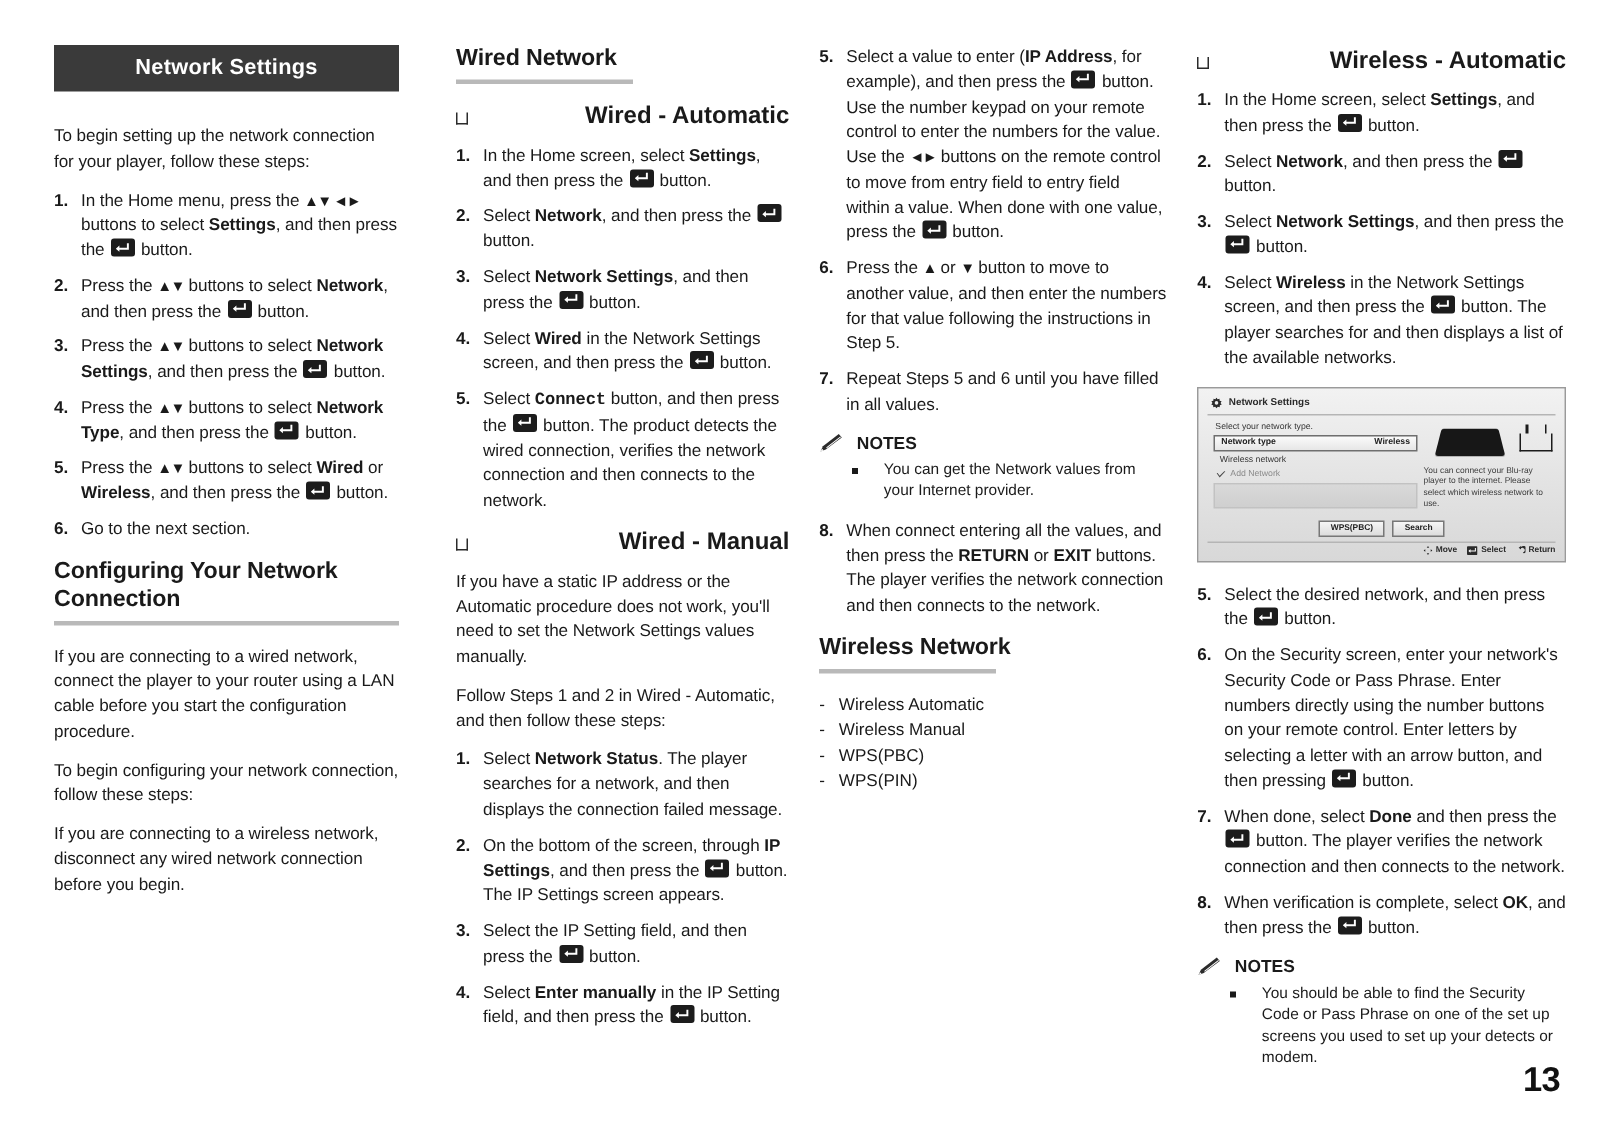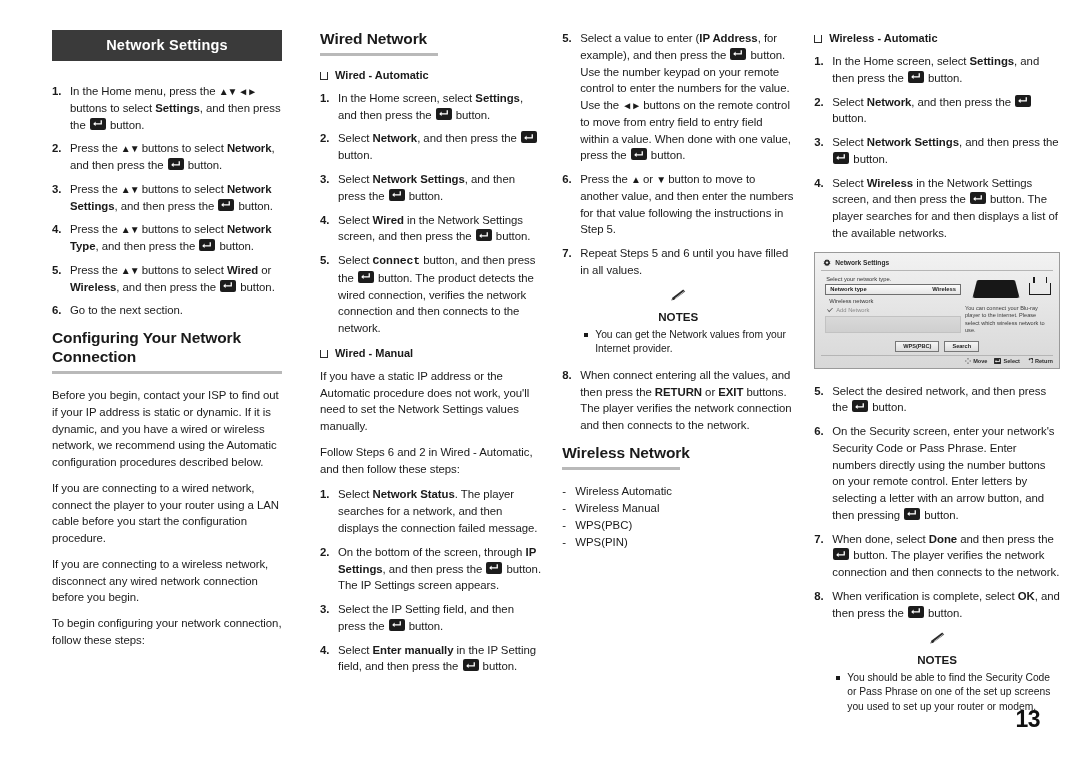--- a/index.html
+++ b/index.html
@@ -17,7 +17,7 @@
   .page {
     position: relative;
     width: 1080px; height: 761px;
-    padding: 30px 36px 0 52px;
+    padding: 30px 36px 0 36px;
   }
   .columns {
     display: flex;

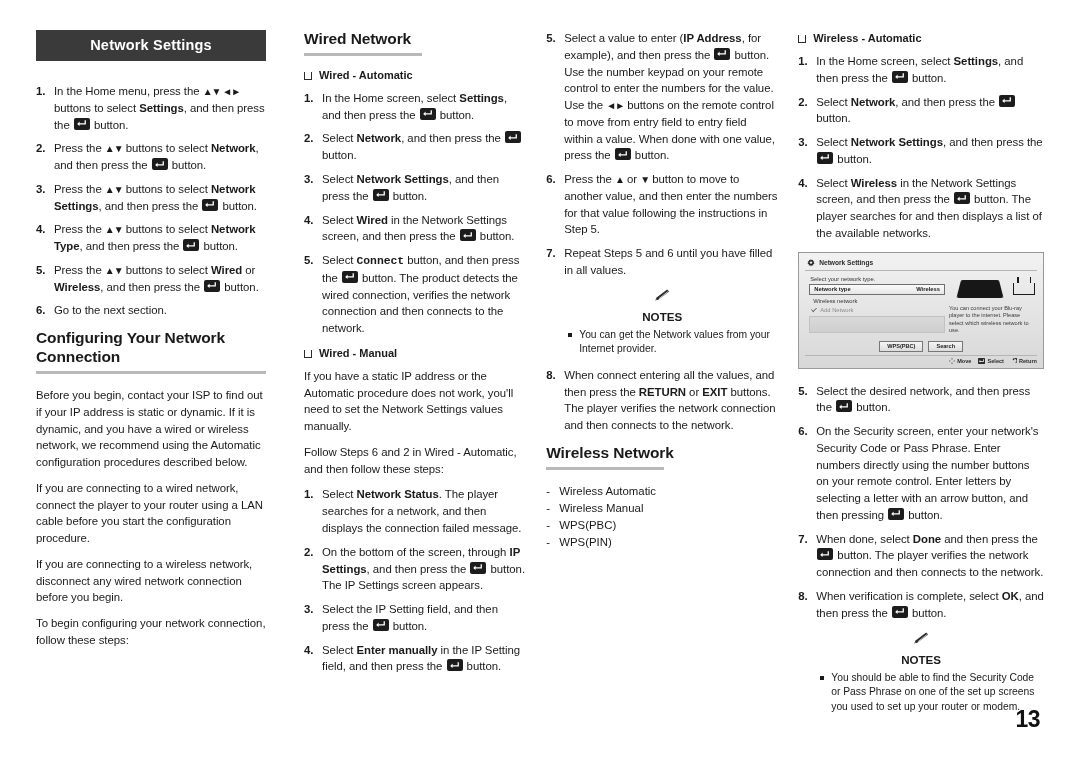--- a/index.html
+++ b/index.html
@@ -62,12 +62,13 @@
   .sec-rule.wide  { width: 100%; }
 
   h3.sub {
-    font-size: 11px;
+    font-size: 16px;
     font-weight: bold;
     margin: 2px 0 9px 0;
     display: flex;
     align-items: center;
     gap: 7px;
+    justify-content: space-between;
   }
   .sq {
     display: inline-block;

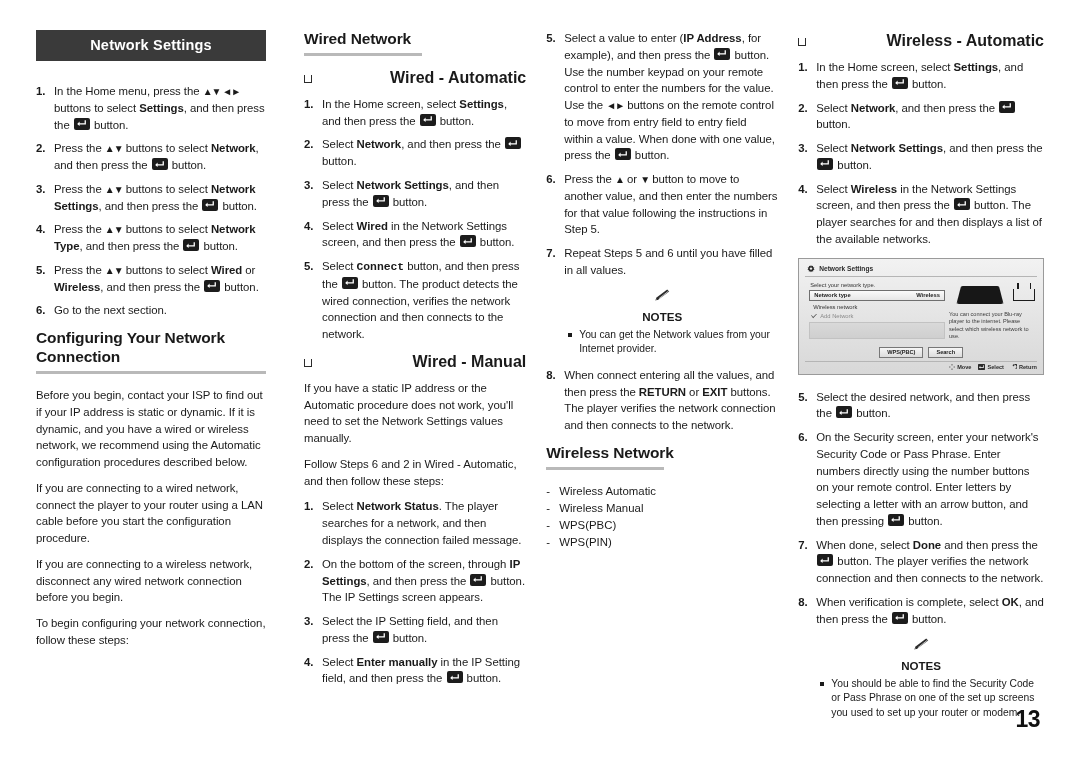--- a/index.html
+++ b/index.html
@@ -269,6 +269,7 @@
 
     <div class="col col-1">
       <div class="banner">Network Settings</div>
+      <p class="body">To begin setting up the network connection for your player, follow these steps:</p>
       <ol class="steps">
           <li>
             <span class="num">1.</span>

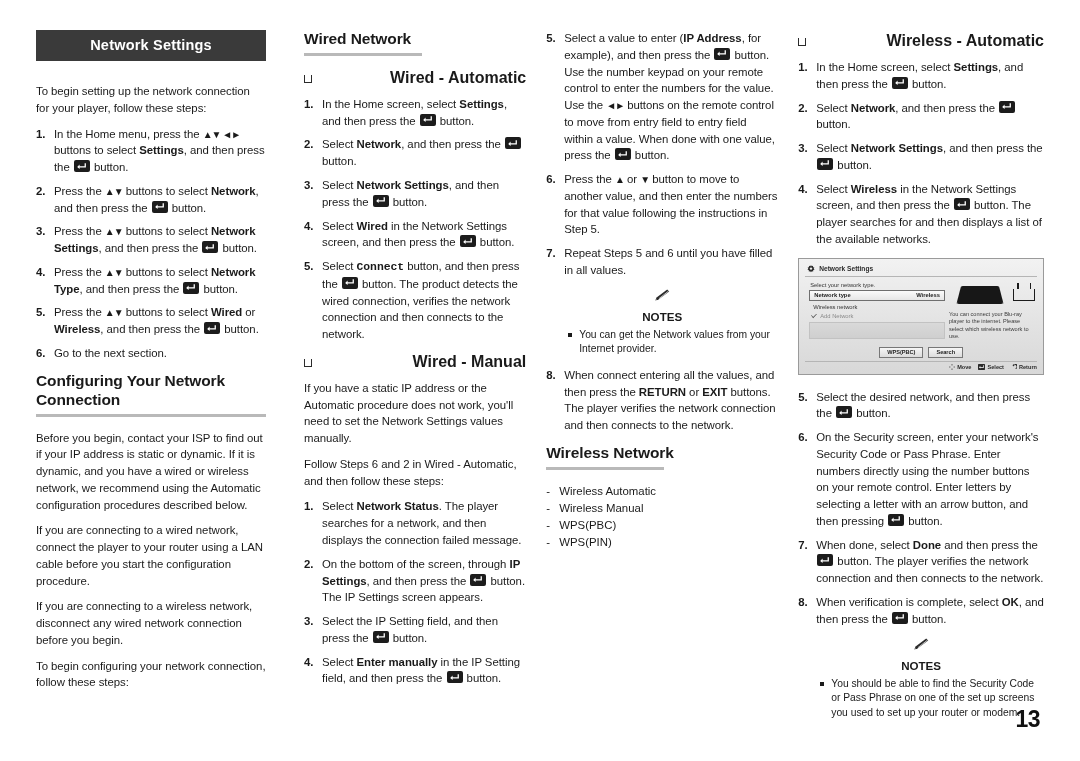--- a/index.html
+++ b/index.html
@@ -147,12 +147,10 @@
   
   .notes-head {
     display: flex;
-    align-items: center;
     gap: 8px;
     font-size: 11.6px;
     font-weight: bold;
     margin: 6px 0 5px 0;
-    flex-direction: column;
   }
   .pencil-icon { flex: 0 0 auto; }
   ul.notes {

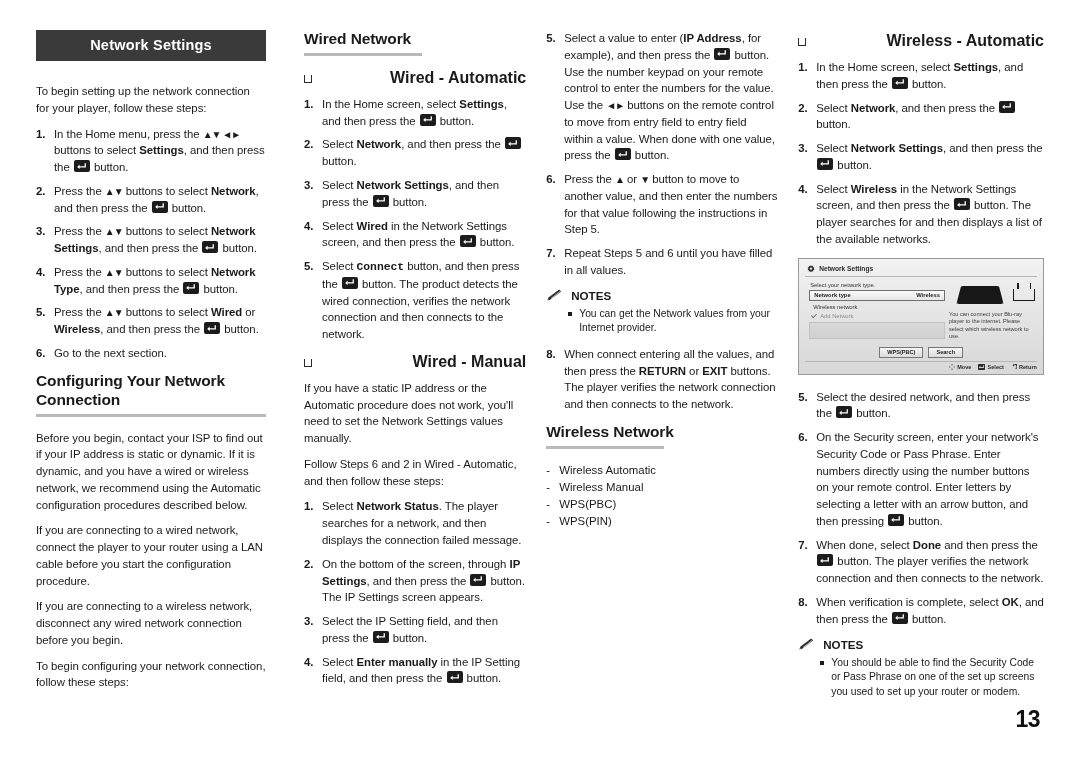--- a/index.html
+++ b/index.html
@@ -162,7 +162,7 @@
     font-size: 10.3px;
     line-height: 1.42;
     display: flex;
-    gap: 7px;
+    gap: 17px;
     margin-bottom: 3px;
   }
   ul.notes li .bsq {

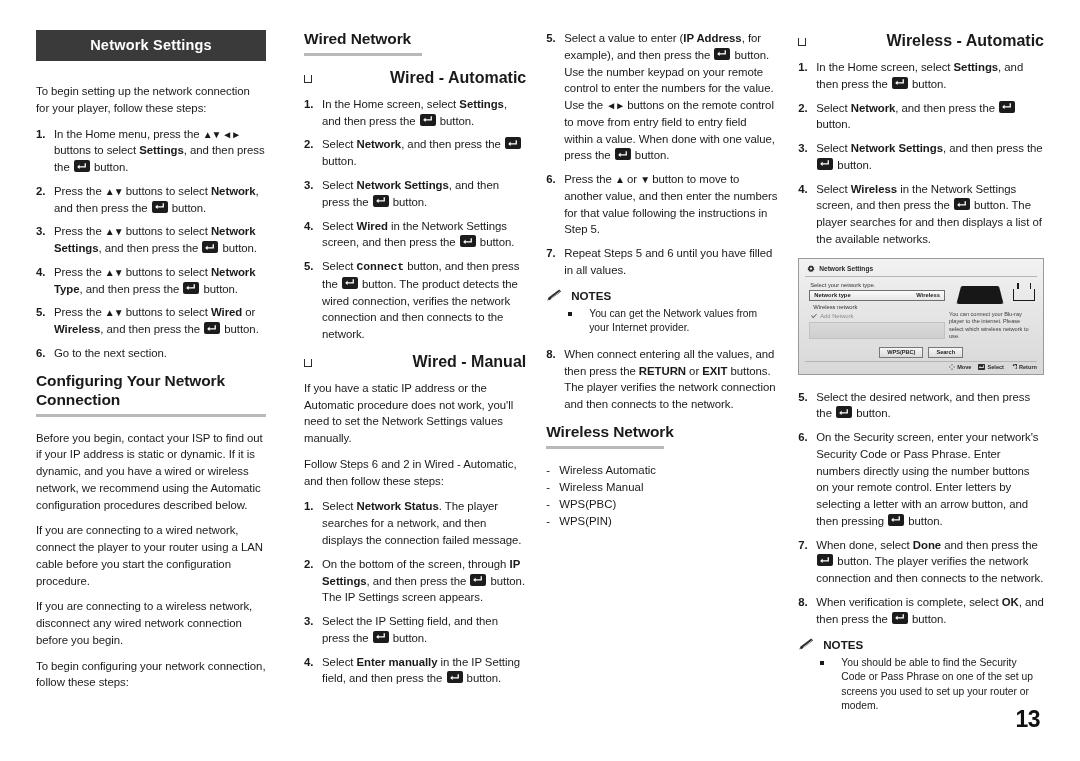--- a/index.html
+++ b/index.html
@@ -308,7 +308,6 @@
       <h2 class="sec">Configuring Your Network Connection</h2>
       <div class="sec-rule wide"></div>
       <div>
-          <p class="body">Before you begin, contact your ISP to find out if your IP address is static or dynamic. If it is dynamic, and you have a wired or wireless network, we recommend using the Automatic configuration procedures described below.</p>
           <p class="body">If you are connecting to a wired network, connect the player to your router using a LAN cable before you start the configuration procedure.</p>
           <p class="body">If you are connecting to a wireless network, disconnect any wired network connection before you begin.</p>
           <p class="body">To begin configuring your network connection, follow these steps:</p>

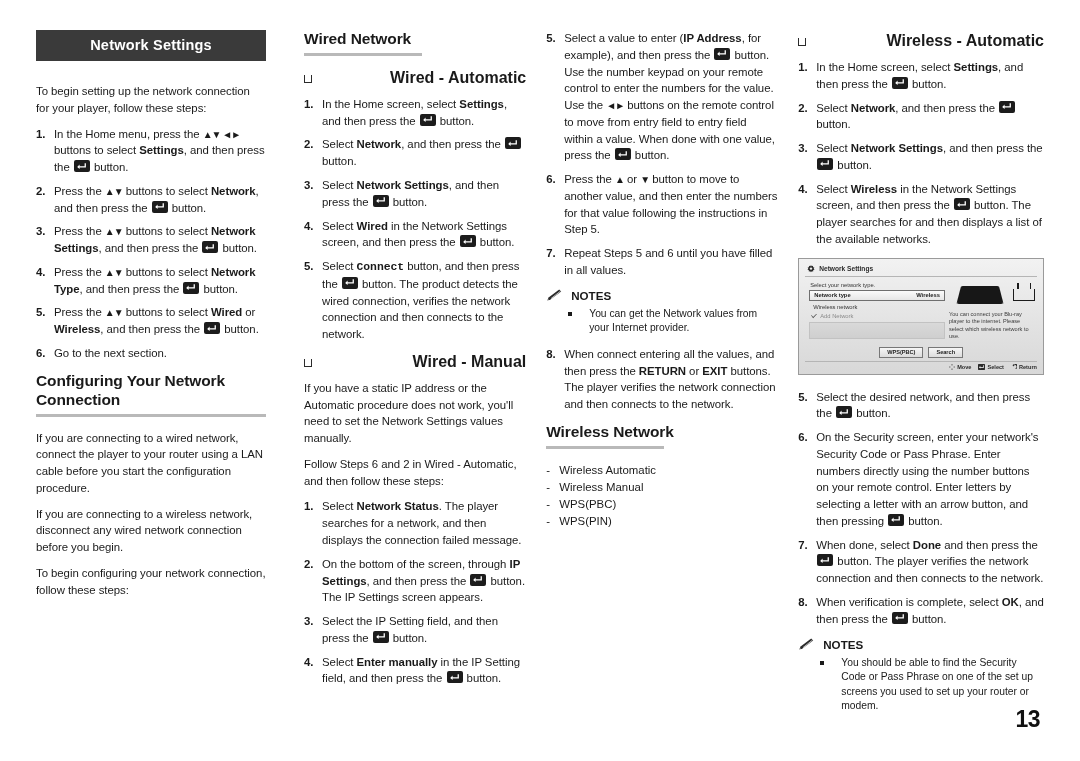--- a/index.html
+++ b/index.html
@@ -360,7 +360,7 @@
         <span>Wired - Manual</span>
       </h3>
       <p class="body">If you have a static IP address or the Automatic procedure does not work, you'll need to set the Network Settings values manually.</p>
-      <p class="body">Follow Steps 6 and 2 in Wired - Automatic, and then follow these steps:</p>
+      <p class="body">Follow Steps 1 and 2 in Wired - Automatic, and then follow these steps:</p>
       <ol class="steps">
           <li>
             <span class="num">1.</span>

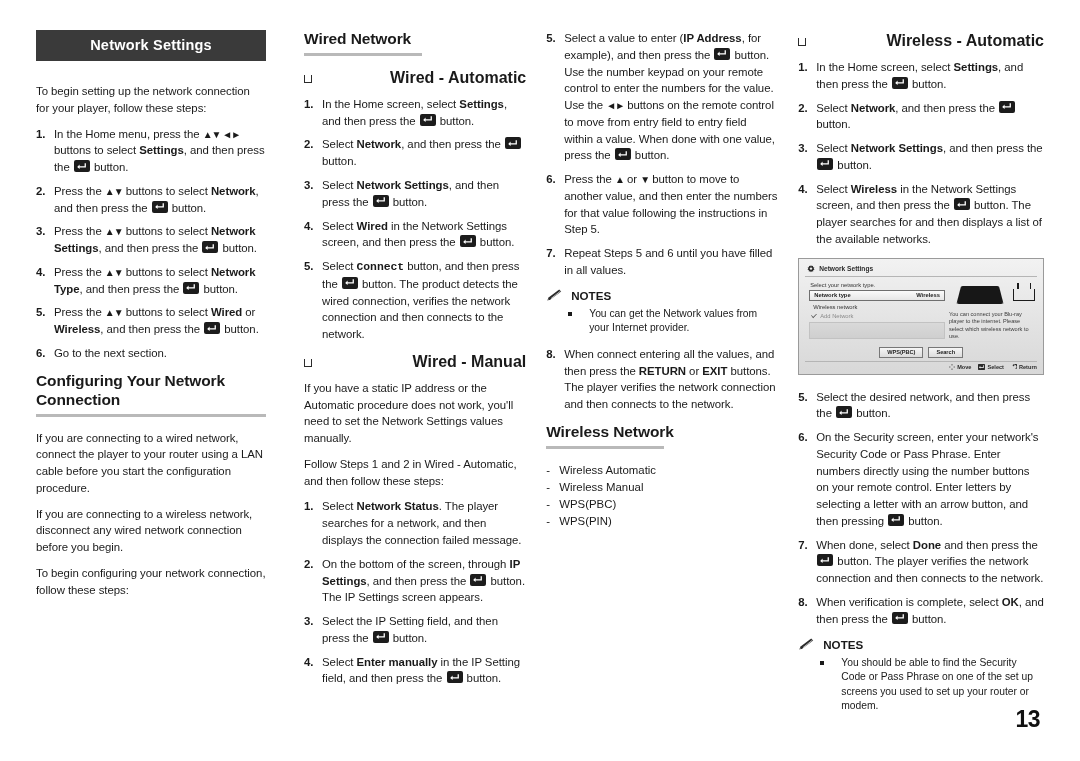--- a/index.html
+++ b/index.html
@@ -309,8 +309,8 @@
       <div class="sec-rule wide"></div>
       <div>
           <p class="body">If you are connecting to a wired network, connect the player to your router using a LAN cable before you start the configuration procedure.</p>
+          <p class="body">To begin configuring your network connection, follow these steps:</p>
           <p class="body">If you are connecting to a wireless network, disconnect any wired network connection before you begin.</p>
-          <p class="body">To begin configuring your network connection, follow these steps:</p>
         </div>
     </div>
 

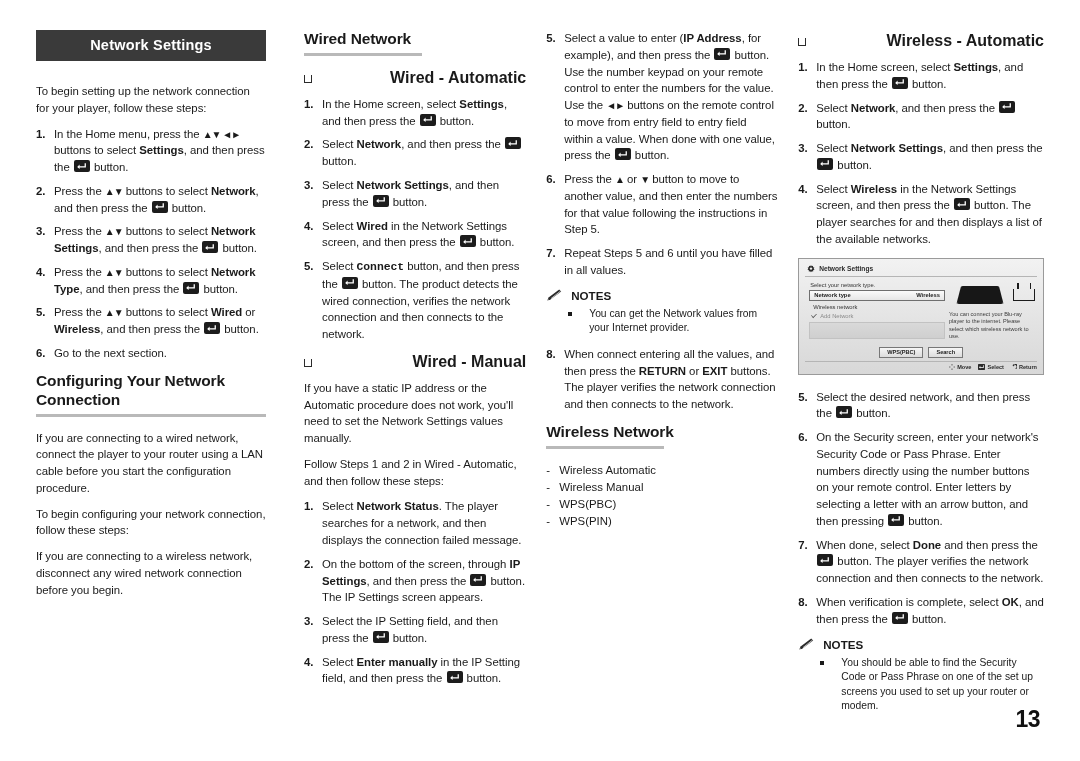--- a/index.html
+++ b/index.html
@@ -580,7 +580,7 @@
       <ul class="notes">
           <li>
             <span class="bsq"></span>
-            <span>You should be able to find the Security Code or Pass Phrase on one of the set up screens you used to set up your router or modem.</span>
+            <span>You should be able to find the Security Code or Pass Phrase on one of the set up screens you used to set up your detects or modem.</span>
           </li>
         </ul>
     </div>

